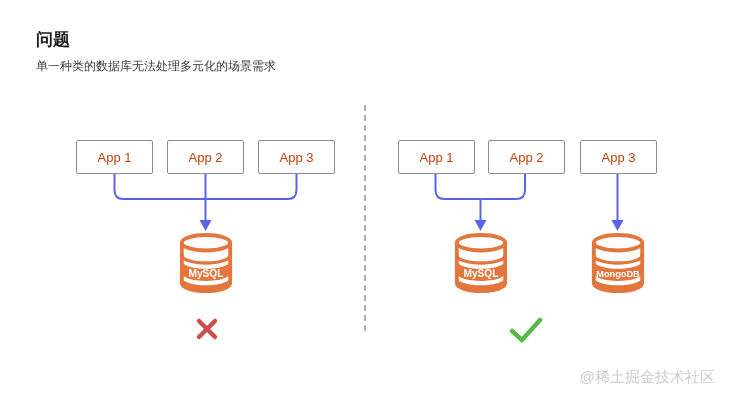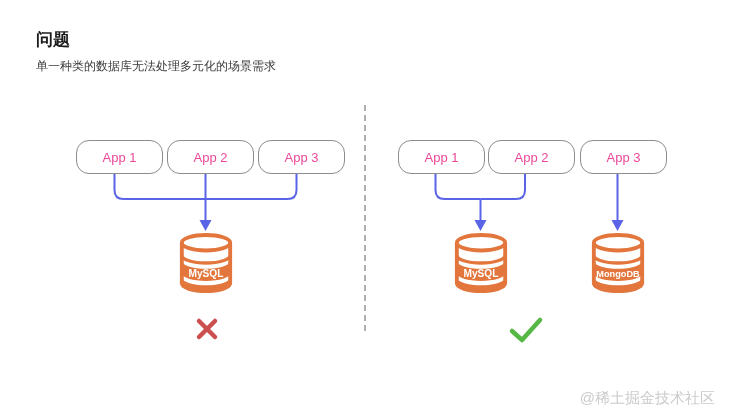--- a/index.html
+++ b/index.html
@@ -11,10 +11,10 @@
   .subtitle{position:absolute;left:36px;top:58px;font-size:12px;color:#3a3a3a;}
   .divider{position:absolute;left:364px;top:105px;height:226px;width:0;border-left:2px dashed var(--divider,#afafaf);}
   .app{
-    position:absolute;top:140px;width:87px;height:34px;box-sizing:border-box;
-    border:1.5px solid var(--box_border,#8c8c8c);border-radius:13px;background:#fff;
+    position:absolute;top:140px;width:77px;height:34px;box-sizing:border-box;
+    border:1.5px solid var(--box_border,#8c8c8c);border-radius:2px;background:#fff;
     display:flex;align-items:center;justify-content:center;
-    font-size:13px;color:#ec4899;z-index:2;
+    font-size:13px;color:#c2410c;z-index:2;
   }
   .overlay{position:absolute;left:0;top:0;z-index:1;}
   .connector{stroke:var(--connector,#5964e6);stroke-width:2;fill:none;}

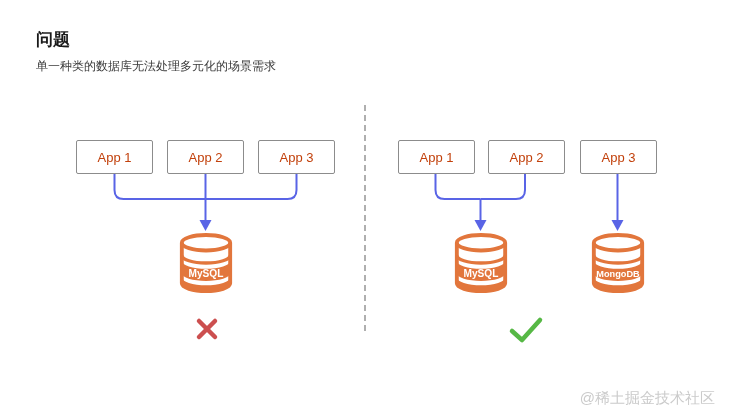--- a/index.html
+++ b/index.html
@@ -27,7 +27,7 @@
   .mark{position:absolute;z-index:2;}
   .cross-line{stroke:var(--cross,#cc4f4f);stroke-width:4.5;stroke-linecap:round;}
   .check-line{stroke:var(--check,#56b845);stroke-width:4.5;stroke-linecap:round;stroke-linejoin:round;fill:none;}
-  .watermark{position:absolute;right:17px;bottom:3px;font-size:15px;color:var(--watermark,#cbcbcb);}
+  .watermark{position:absolute;right:17px;bottom:24px;font-size:15px;color:var(--watermark,#cbcbcb);}
 </style>
 </head>
 <body>

